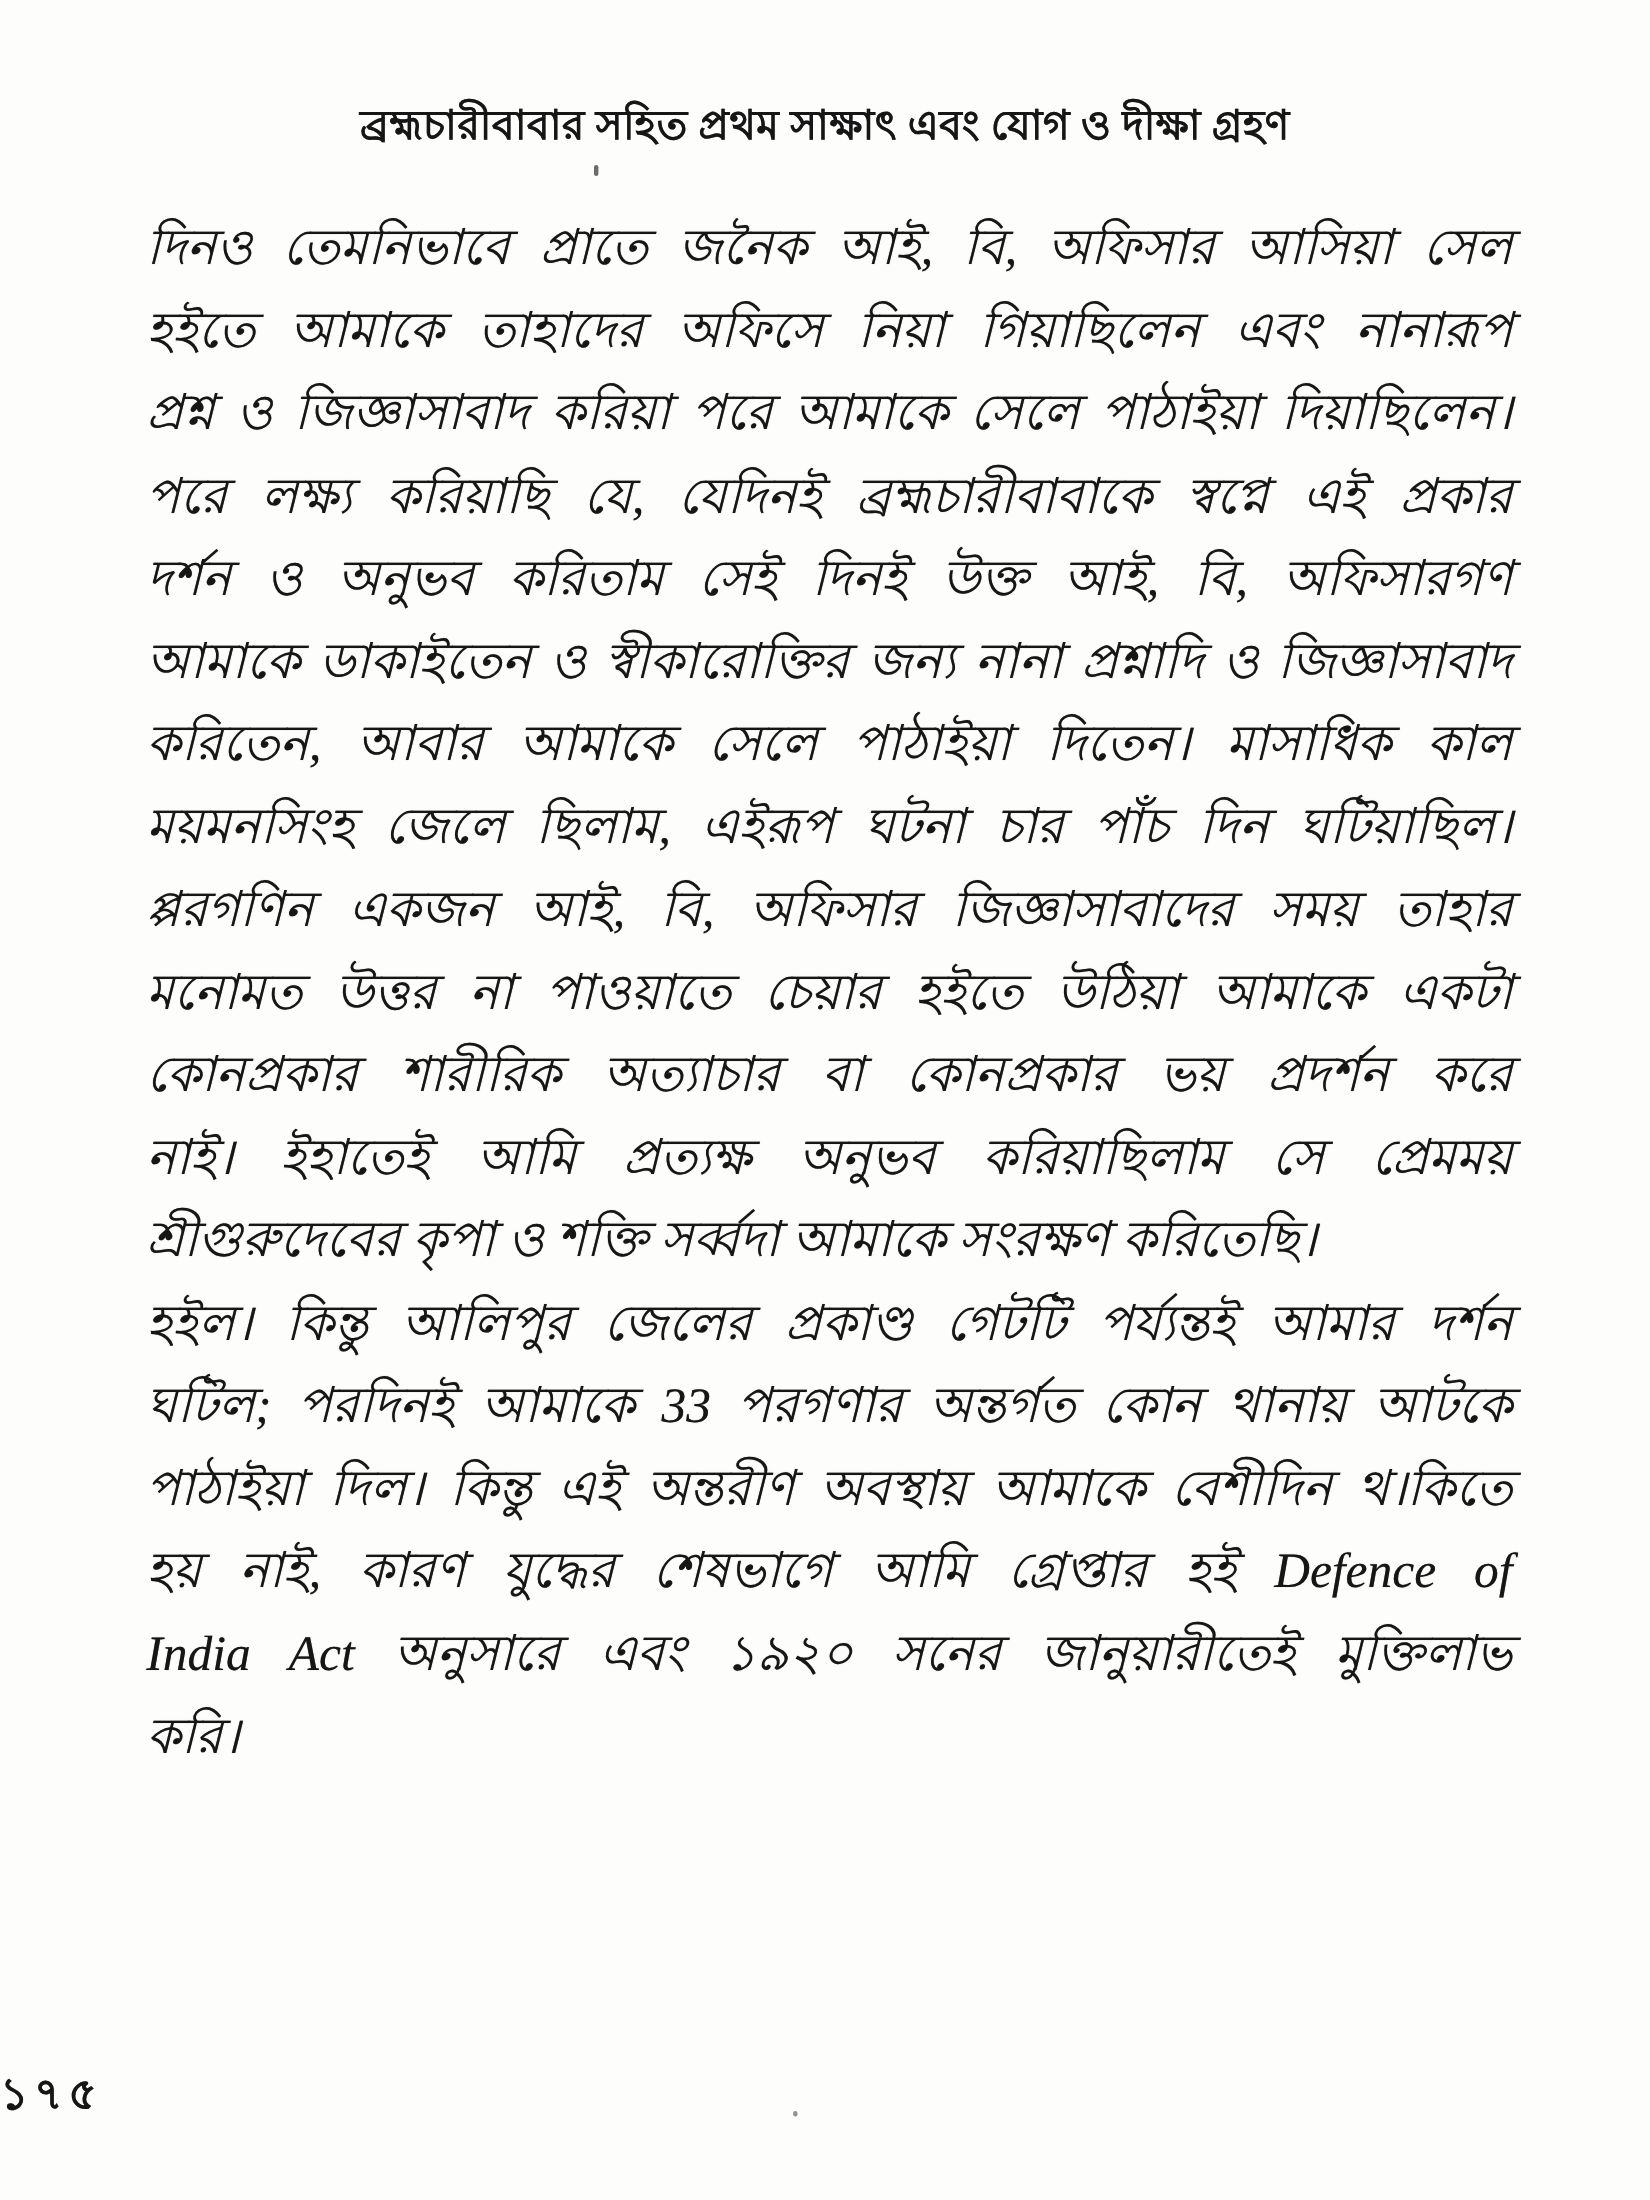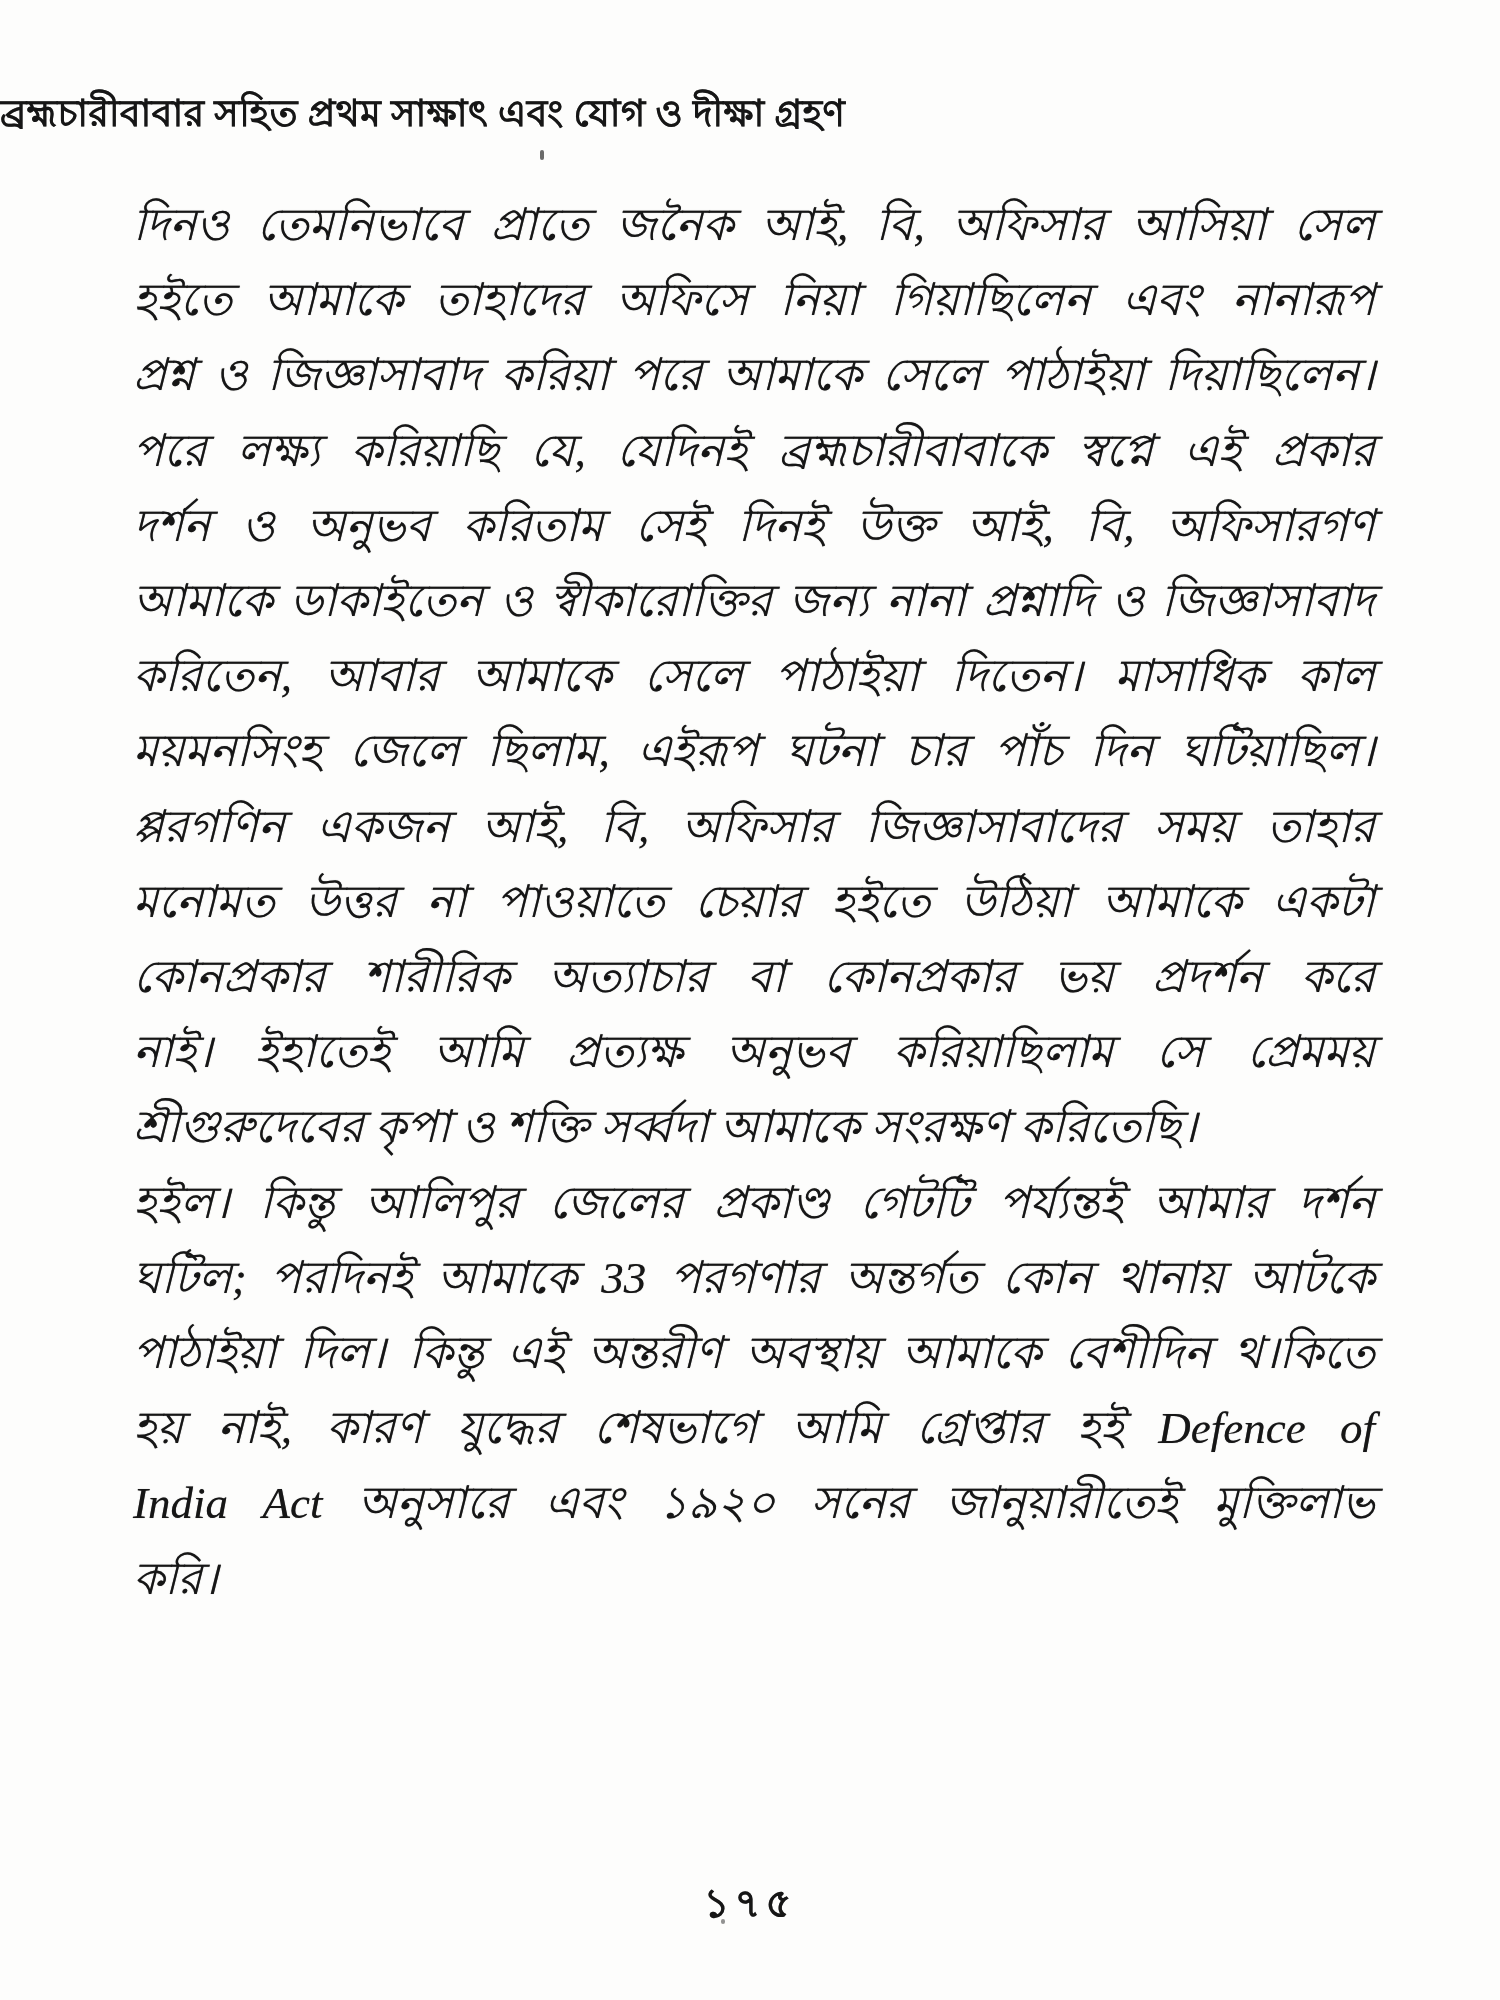--- a/index.html
+++ b/index.html
@@ -22,7 +22,7 @@
     top: 84px;
     left: 0;
     width: 100%;
-    text-align: left;
+    text-align: center;
     font-size: 37px;
     font-weight: 600;
     letter-spacing: 0.5px;

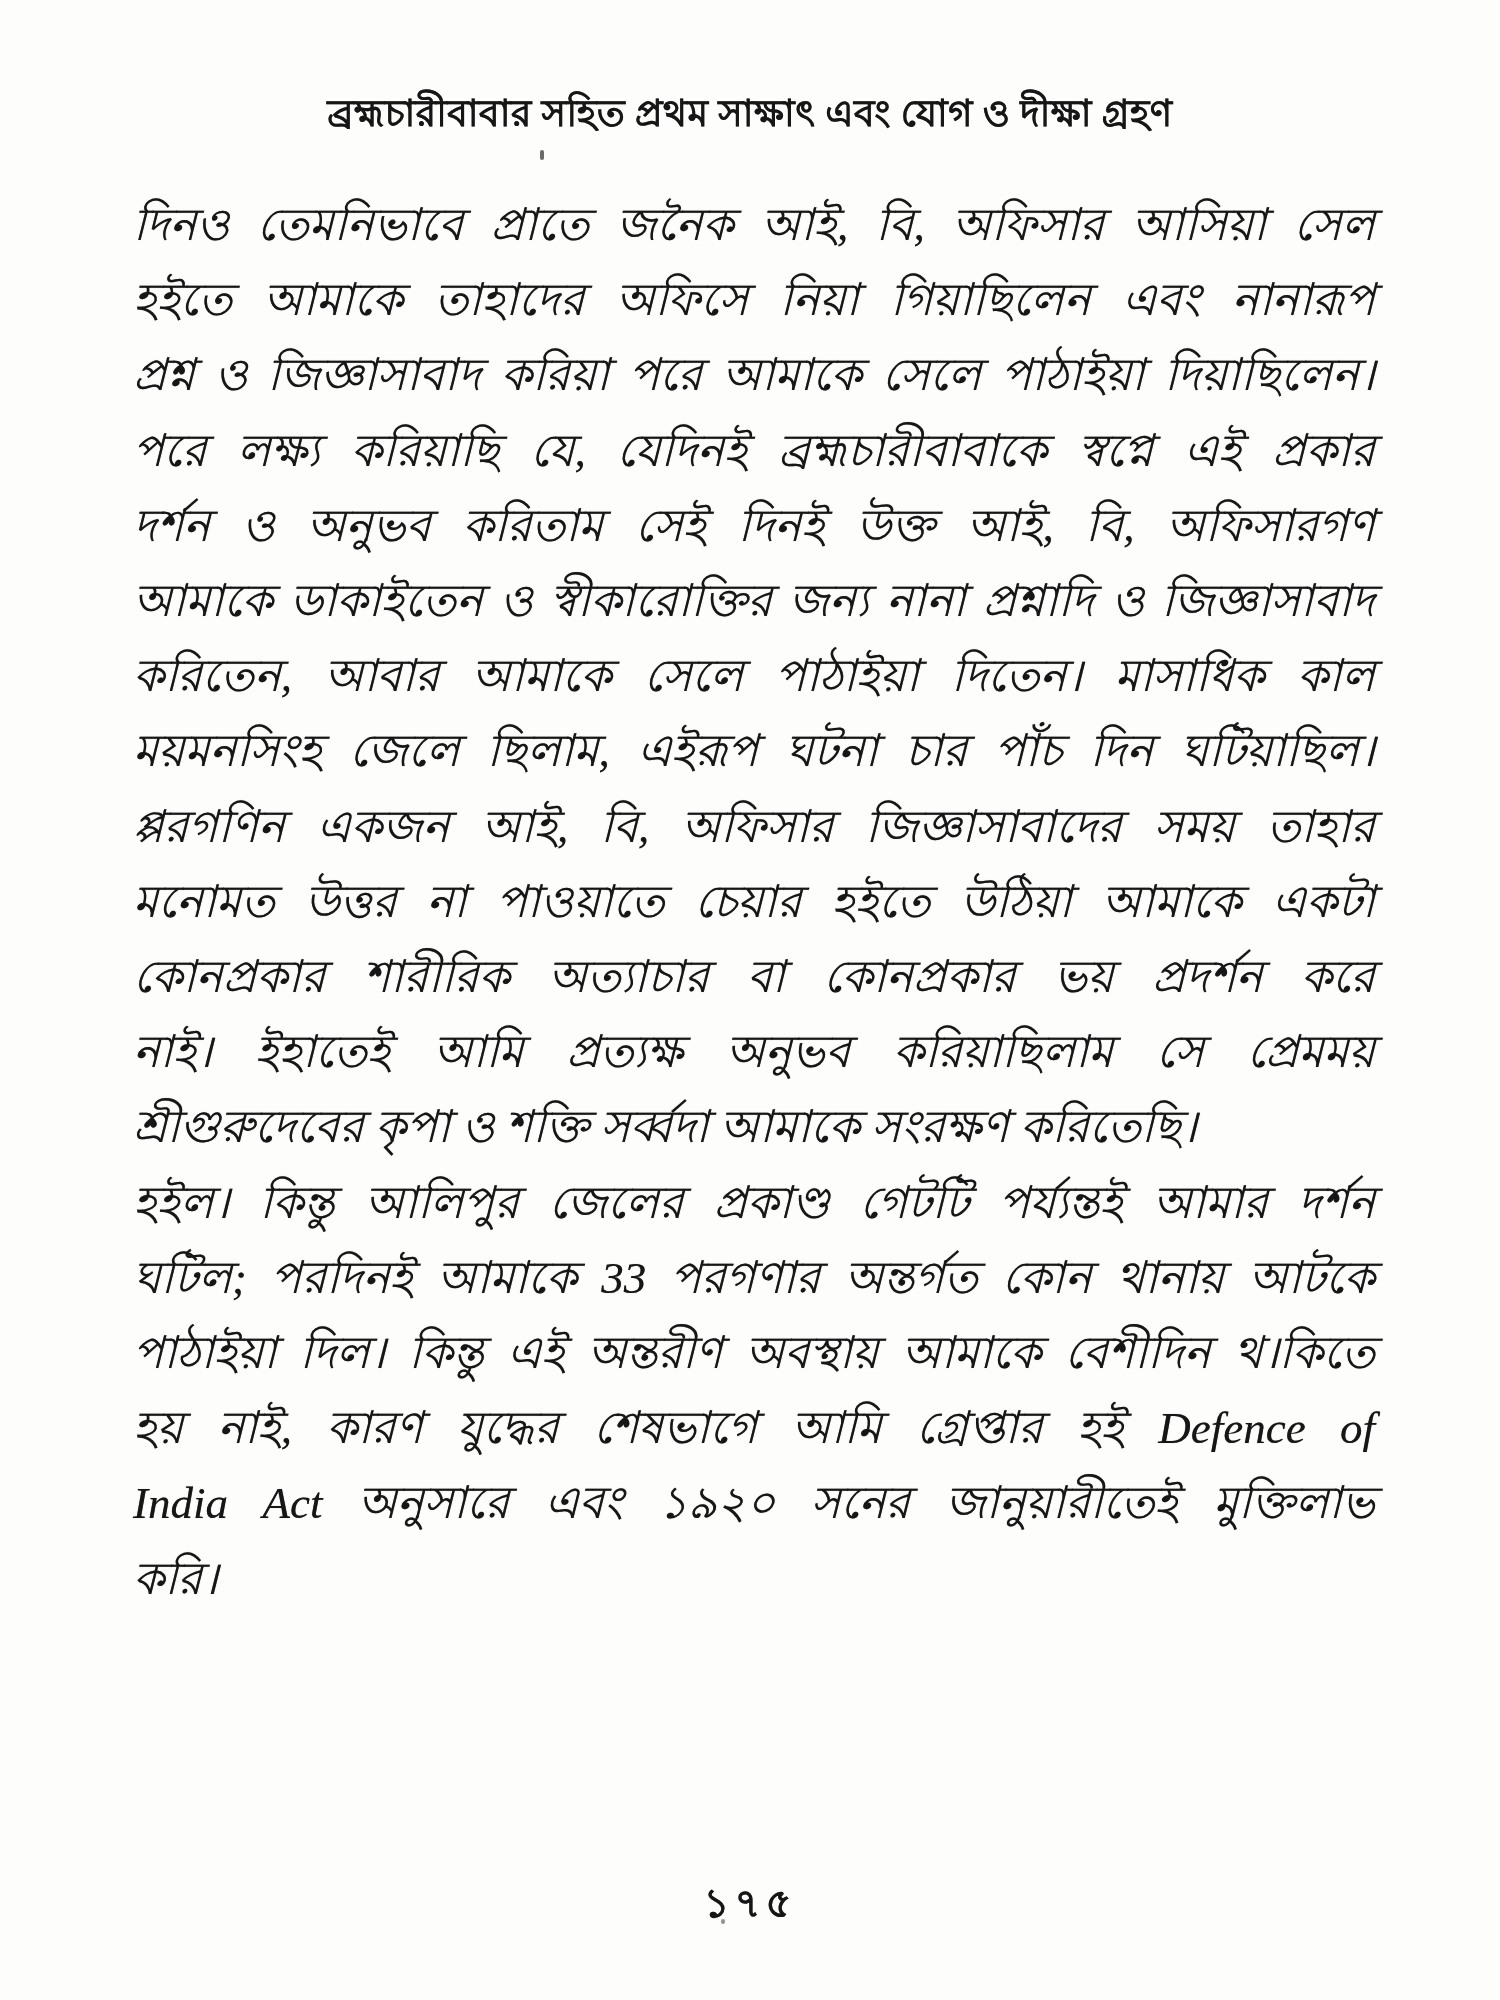--- a/index.html
+++ b/index.html
@@ -54,7 +54,6 @@
     top: 1872px;
     left: 0;
     width: 100%;
-    text-align: center;
     font-size: 40px;
     letter-spacing: 5px;
     font-weight: 600;

